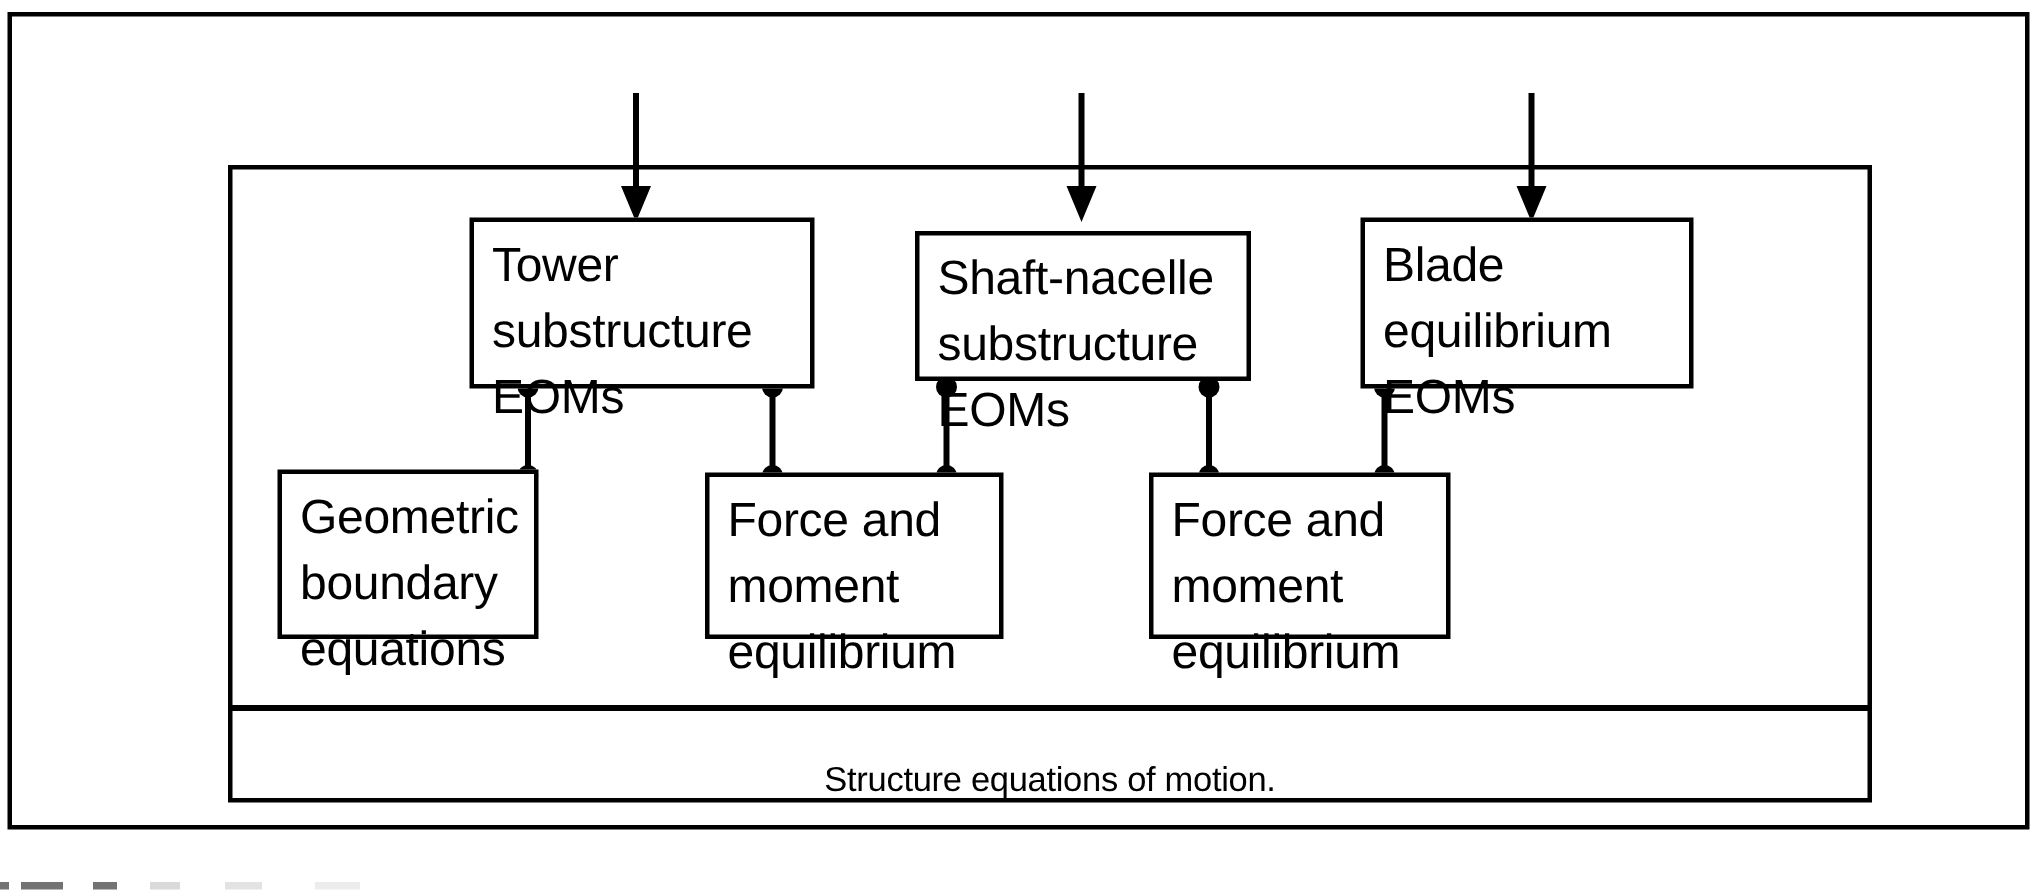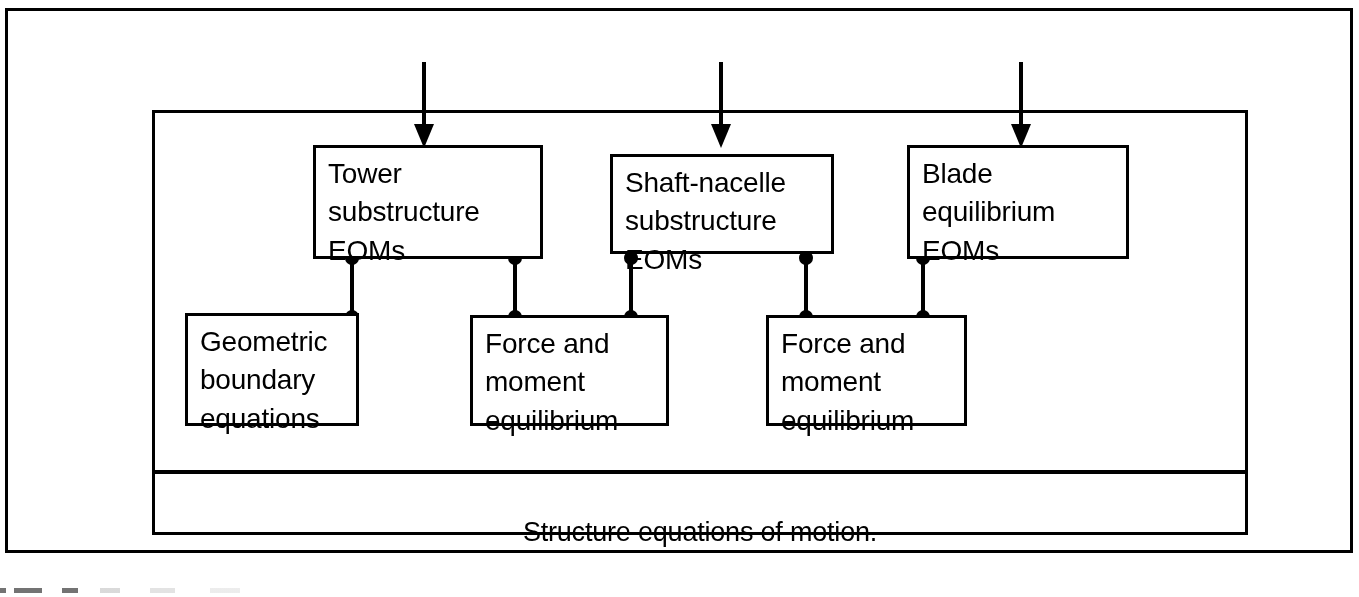--- a/index.html
+++ b/index.html
@@ -32,7 +32,7 @@
     border: 3px solid #000000;
     background: #ffffff;
     padding: 7px 0 0 12px;
-    font-size: 28px;
+    font-size: 32px;
     line-height: 1.37;
     letter-spacing: -0.2px;
     white-space: pre-line;

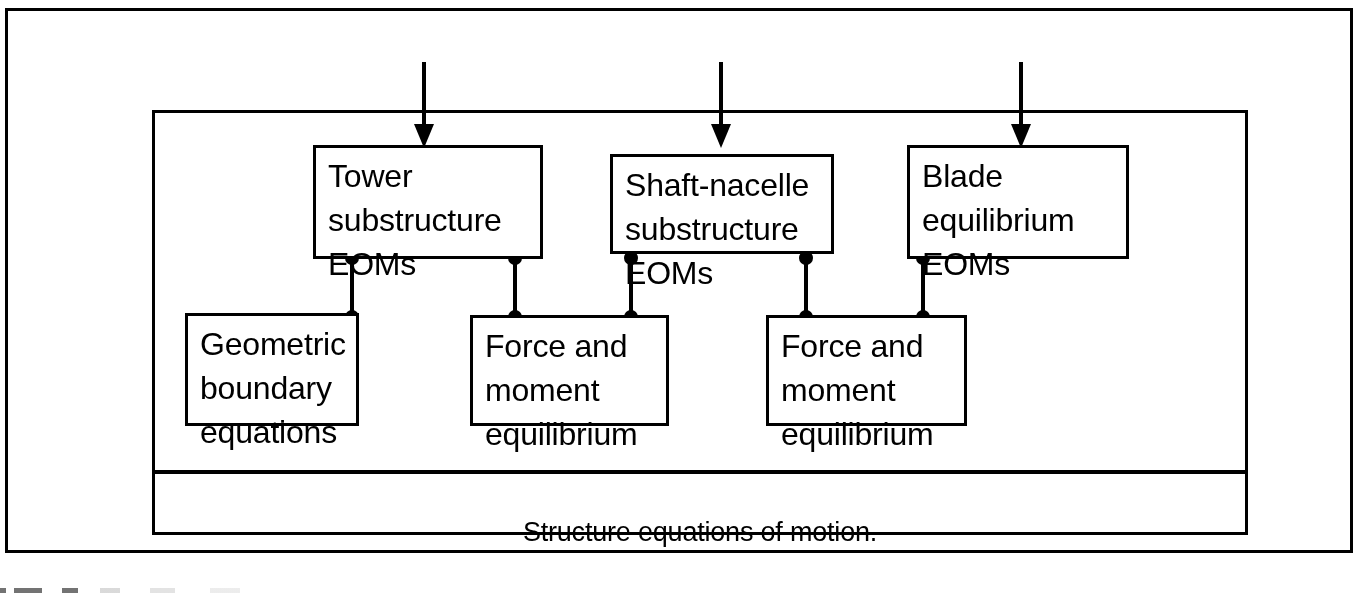--- a/index.html
+++ b/index.html
@@ -69,13 +69,13 @@
   .caption {
     position: absolute;
     left: 152px;
-    top: 502px;
+    top: 489px;
     width: 1096px;
     height: 61px;
     display: flex;
     align-items: center;
     justify-content: center;
-    font-size: 27px;
+    font-size: 23px;
     letter-spacing: -0.2px;
   }
   .noise-strip {

